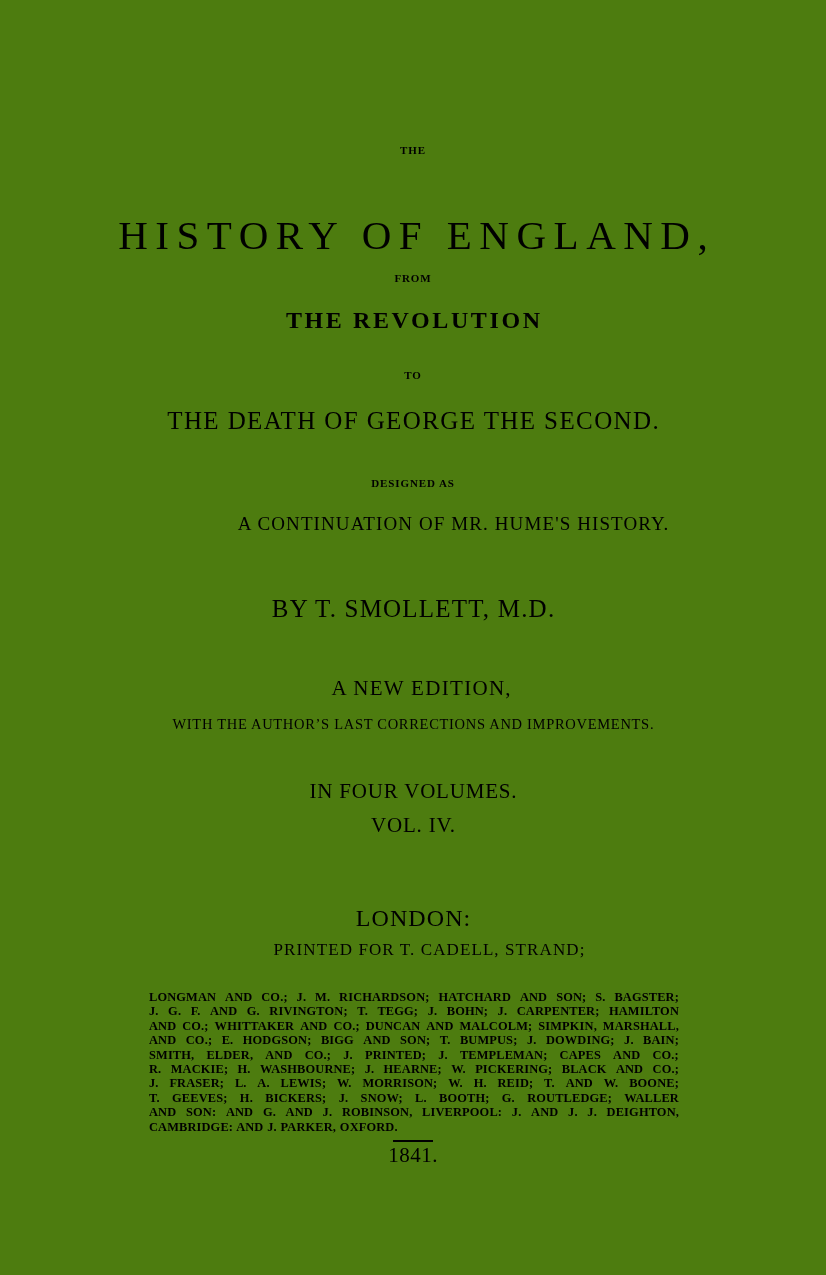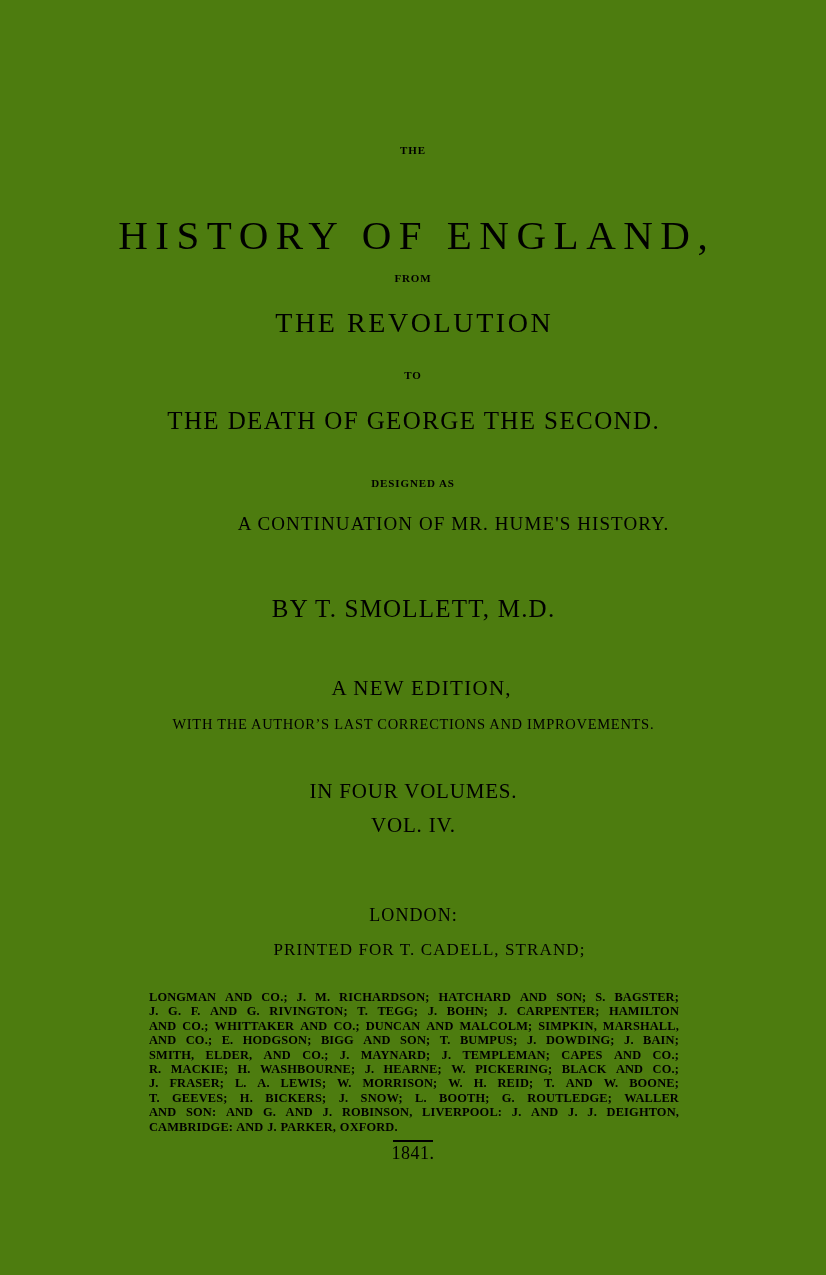--- a/index.html
+++ b/index.html
@@ -48,9 +48,9 @@
   }
 
   .title-sub {
-    font-size: 28px;
+    font-size: 24px;
     letter-spacing: 2.6px;
-    font-weight: 400;
+    font-weight: 700;
     text-indent: 2.6px;
   }
 

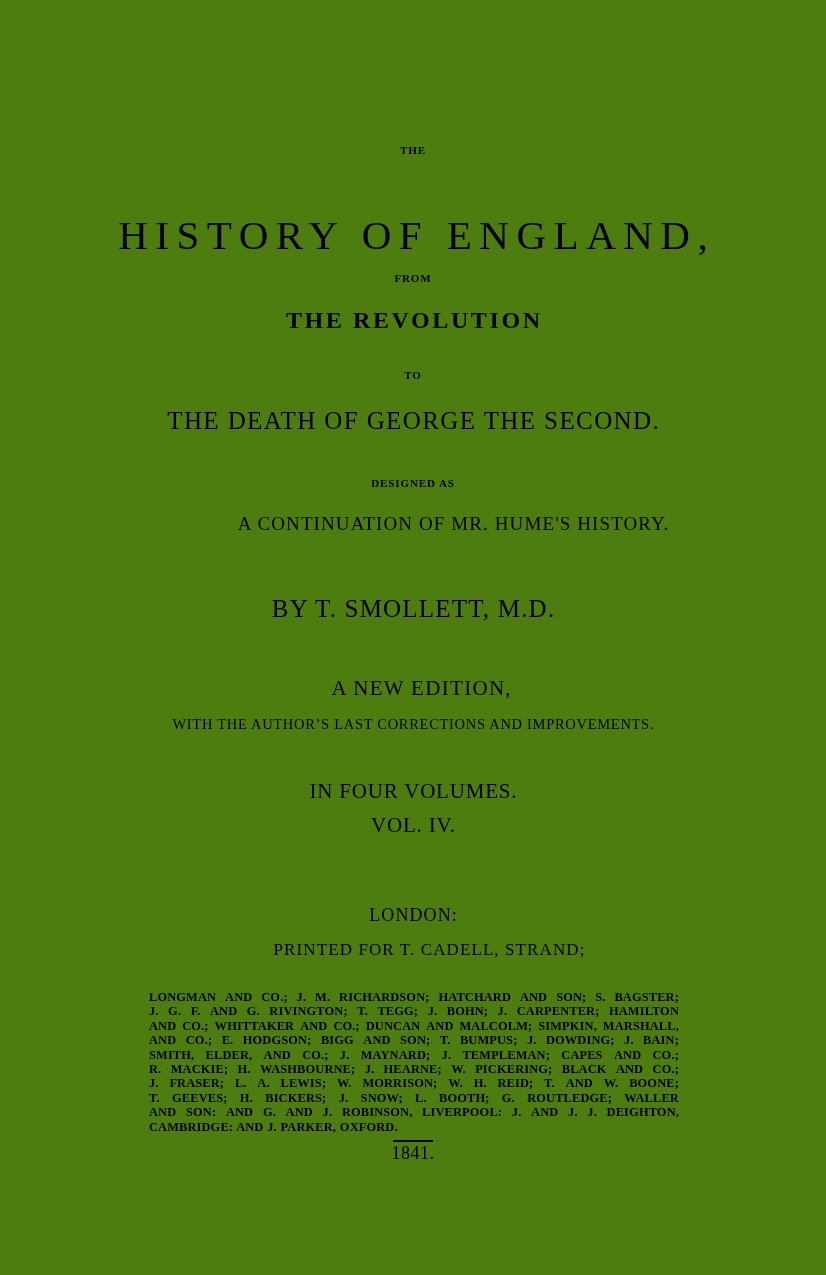--- a/index.html
+++ b/index.html
@@ -105,7 +105,7 @@
   }
 
   .city {
-    font-size: 18px;
+    font-size: 24px;
     letter-spacing: 1.1px;
     font-weight: 400;
     text-indent: 1.1px;

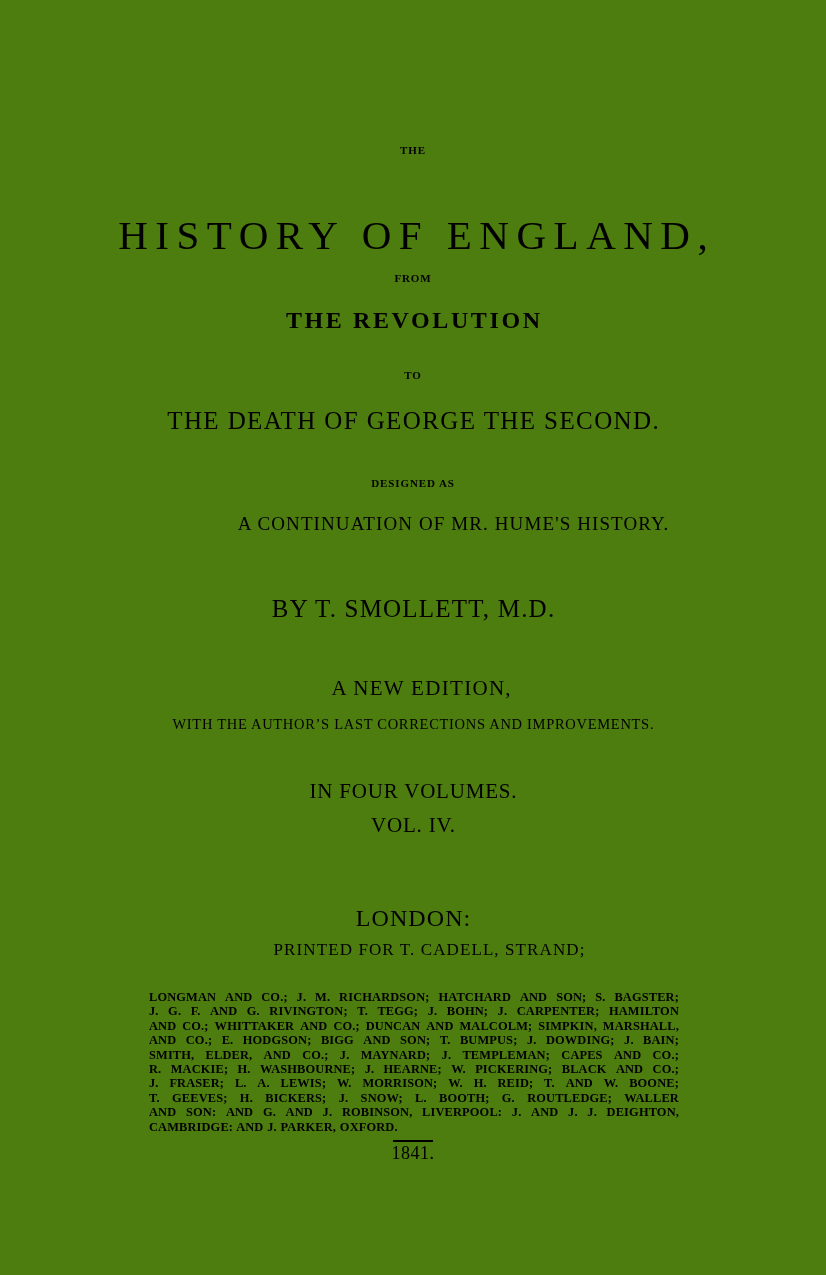--- a/index.html
+++ b/index.html
@@ -262,7 +262,7 @@
         <span>AND</span>
         <span>CO.;</span>
         <span>J.</span>
-        <span>MAYNARD;</span>
+        <span>PRINTED;</span>
         <span>J.</span>
         <span>TEMPLEMAN;</span>
         <span>CAPES</span>

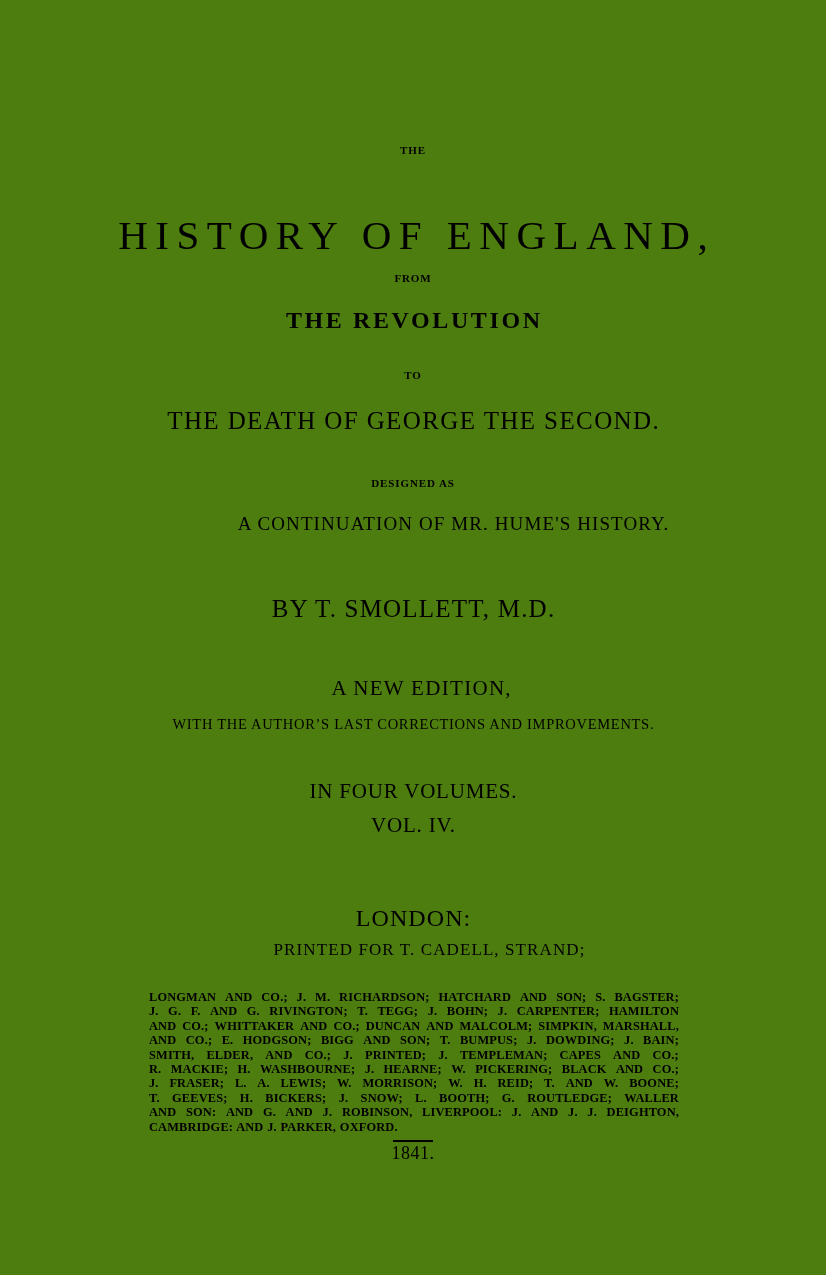--- a/index.html
+++ b/index.html
@@ -160,7 +160,7 @@
     vertical-align: middle;
   }
   .year {
-    font-size: 18px;
+    font-size: 21px;
     letter-spacing: 0.5px;
     font-weight: 400;
   }

